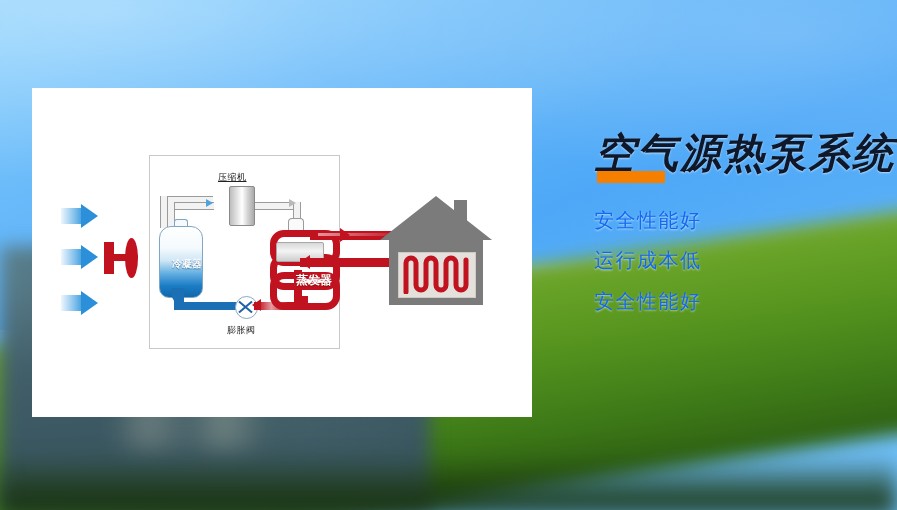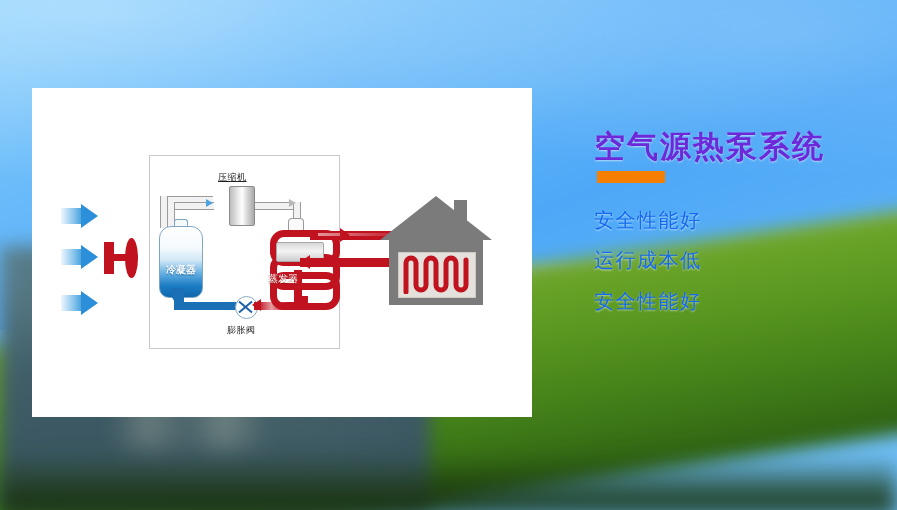--- a/index.html
+++ b/index.html
@@ -244,9 +244,9 @@
   
   .title{
     position:absolute;left:594px;top:126px;
-    font-size:31px;font-weight:700;color:#6d28d9;letter-spacing:2px;
+    font-size:41px;font-weight:700;color:#0f172a;letter-spacing:2px;
     font-family:"DejaVu Sans","Liberation Sans",sans-serif;
-    text-shadow:0 1px 2px rgba(255,255,255,.55);white-space:nowrap;
+    text-shadow:0 1px 2px rgba(255,255,255,.55);white-space:nowrap;font-style:italic;
   }
   .underline{position:absolute;left:597px;top:171px;width:68px;height:12px;background:#f77f00;}
   .feature{

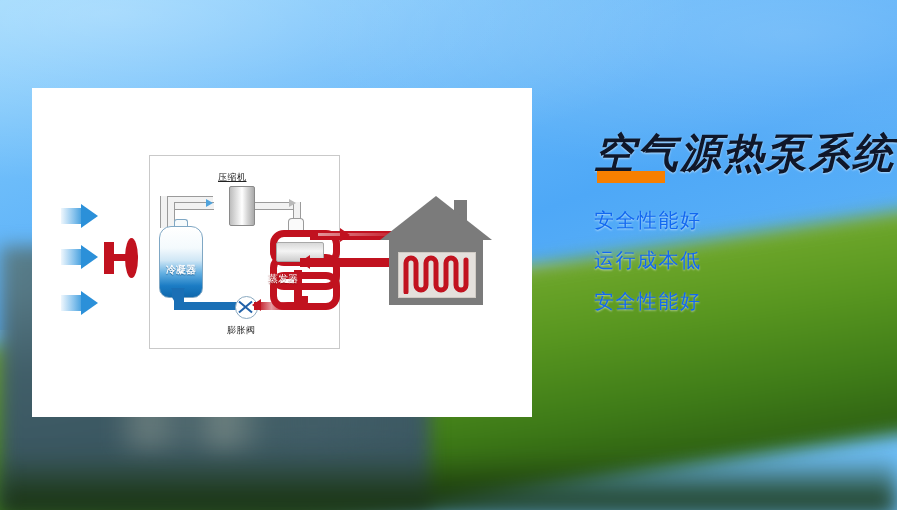--- a/index.html
+++ b/index.html
@@ -149,7 +149,7 @@
     border:1px solid #7fa7c4;border-bottom:none;border-radius:3px 3px 0 0;background:#f6fafc;
   }
   .condenser .txt{
-    position:absolute;left:0;right:0;top:36px;text-align:center;color:#ffffff;
+    position:absolute;left:0;right:0;top:30px;text-align:right;color:#ffffff;
     font-size:10px;font-weight:700;letter-spacing:0px;
     font-family:Liberation Serif, serif;text-shadow:0 1px 1px rgba(0,60,110,.6);
   }

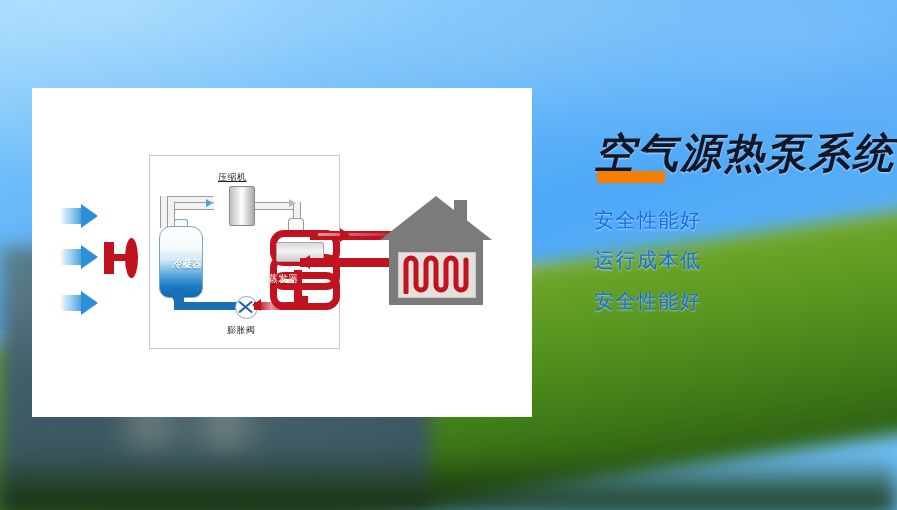--- a/index.html
+++ b/index.html
@@ -198,8 +198,8 @@
     border:1px solid #a8a8a8;border-radius:2px;
   }
   .evap-txt{
-    position:absolute;left:0;right:0;top:44px;text-align:left;color:#ffffff;
-    font-size:10px;font-weight:400;z-index:4;
+    position:absolute;left:0;right:0;top:44px;text-align:right;color:#ffffff;
+    font-size:12px;font-weight:700;z-index:4;
     font-family:"DejaVu Sans","Liberation Sans",sans-serif;text-shadow:0 1px 1px rgba(120,0,0,.7);
   }
   .evap-top-neck{

